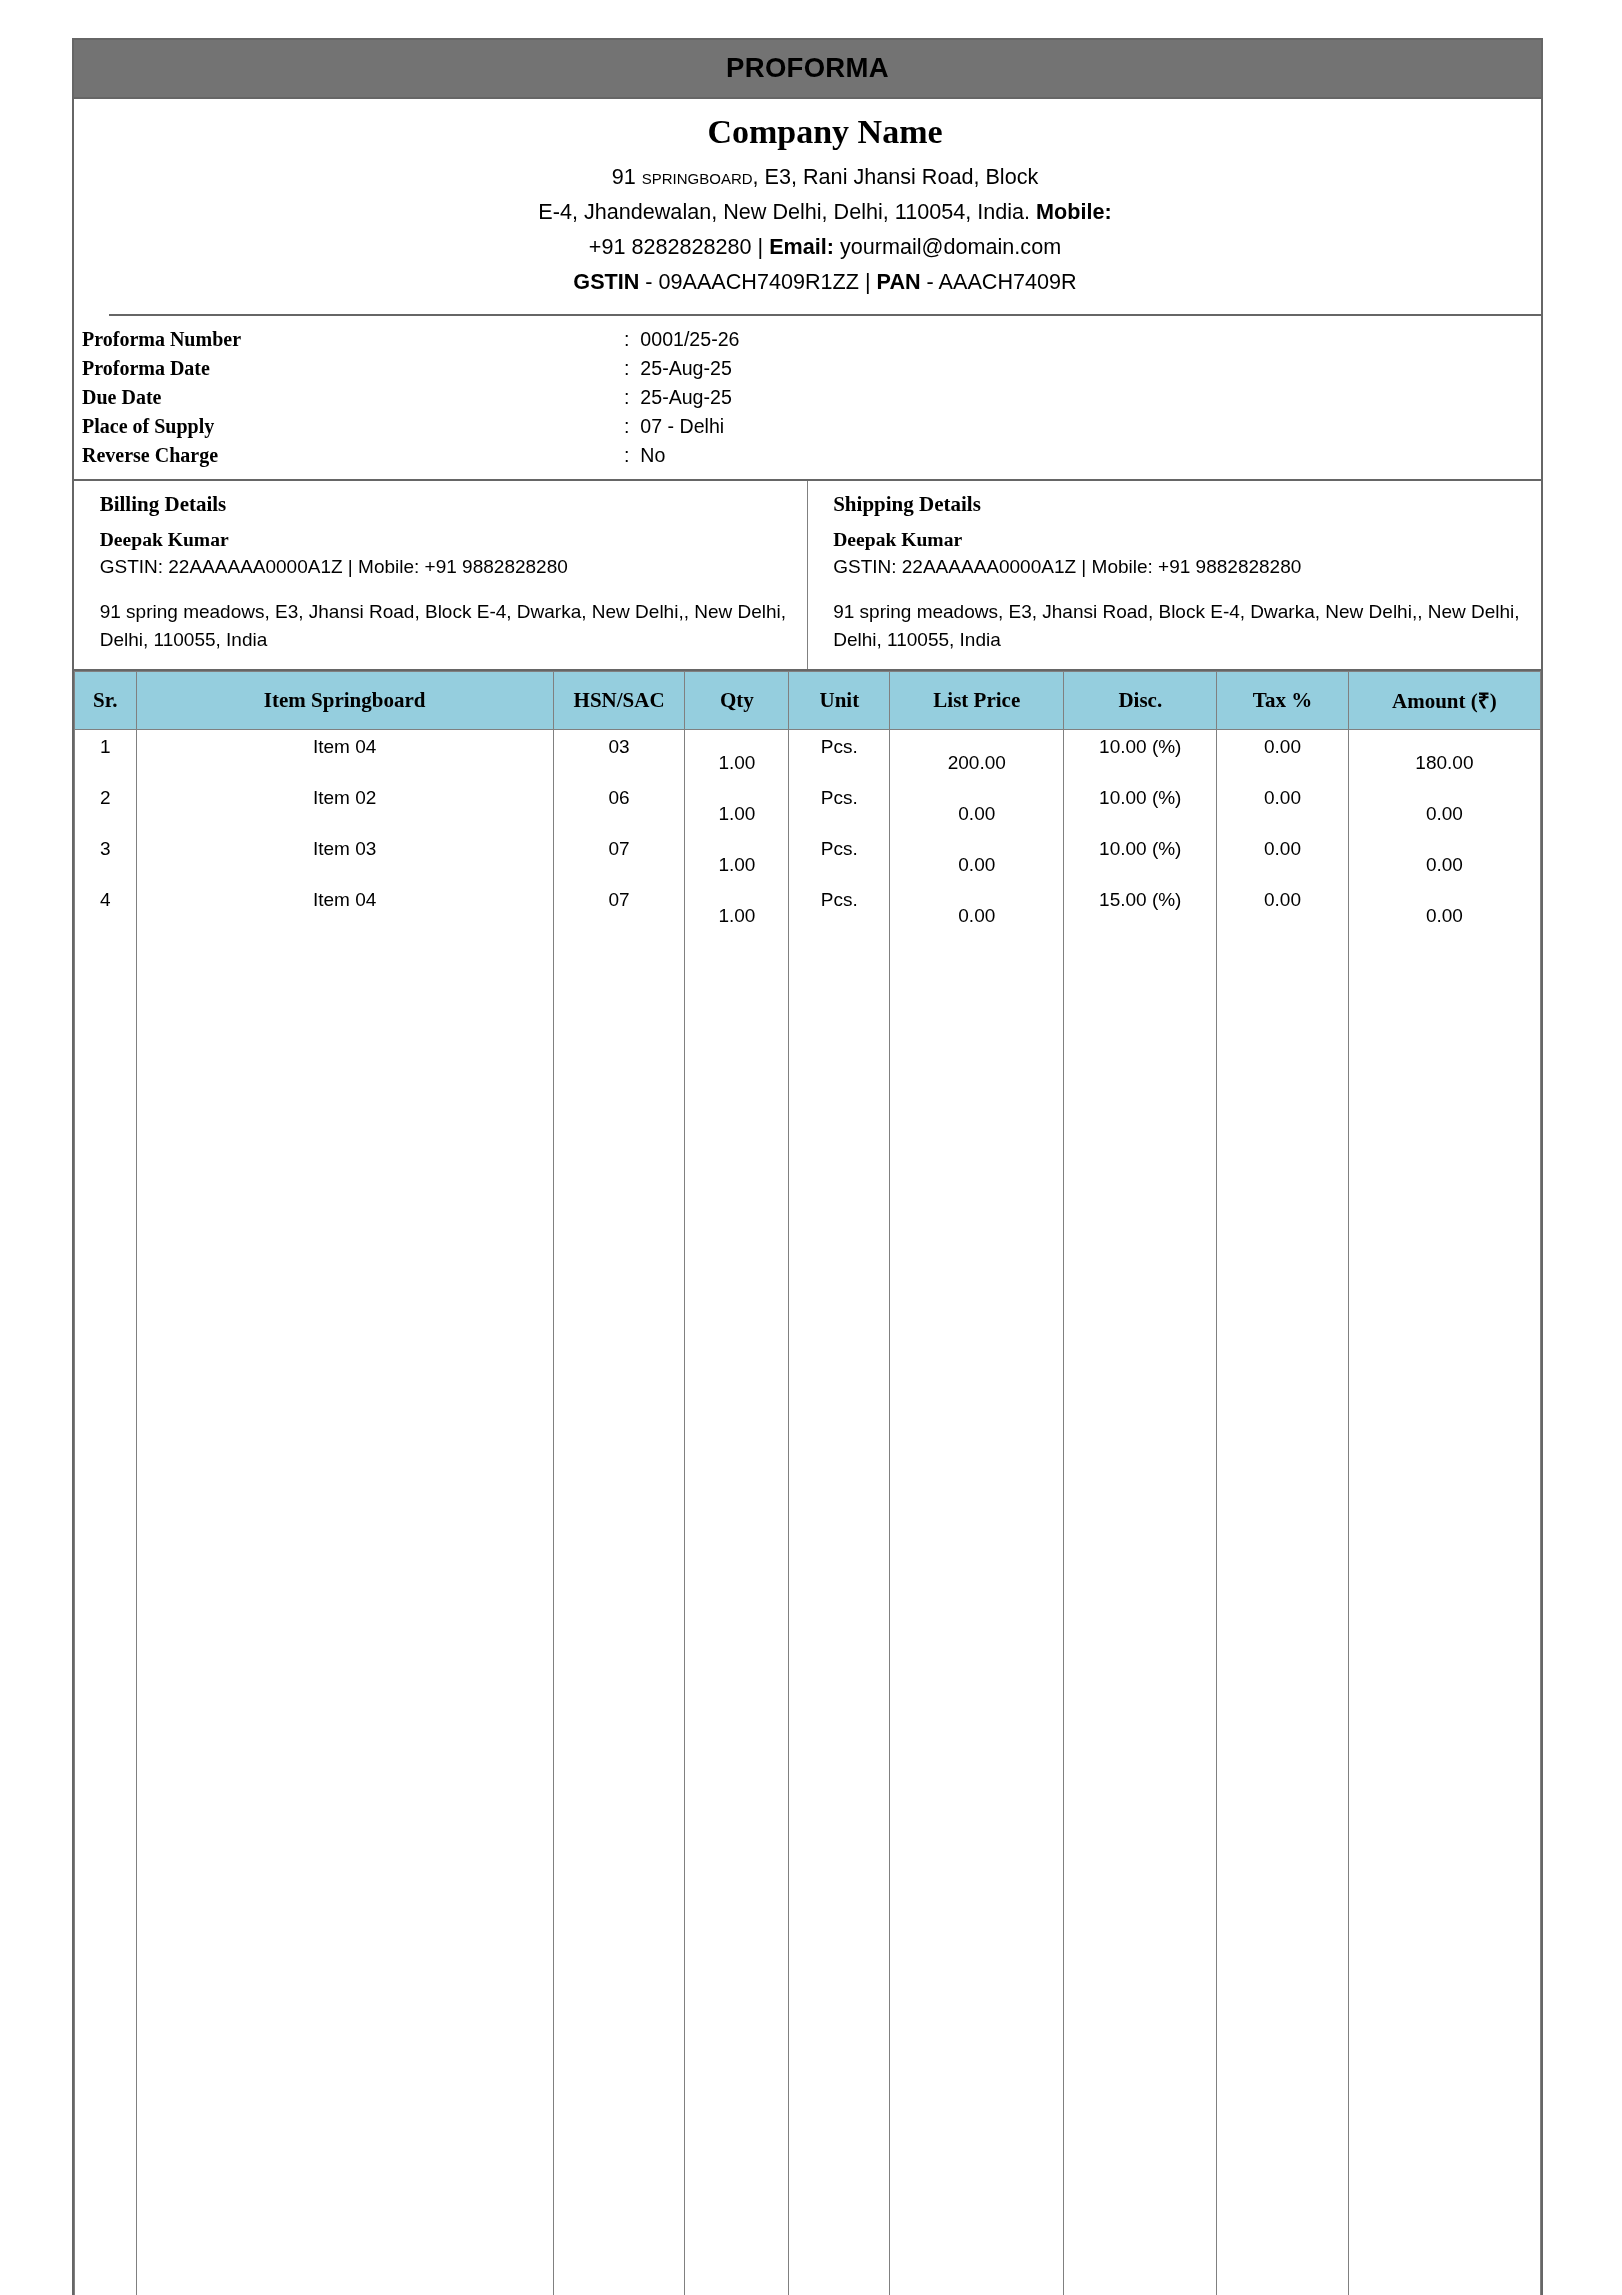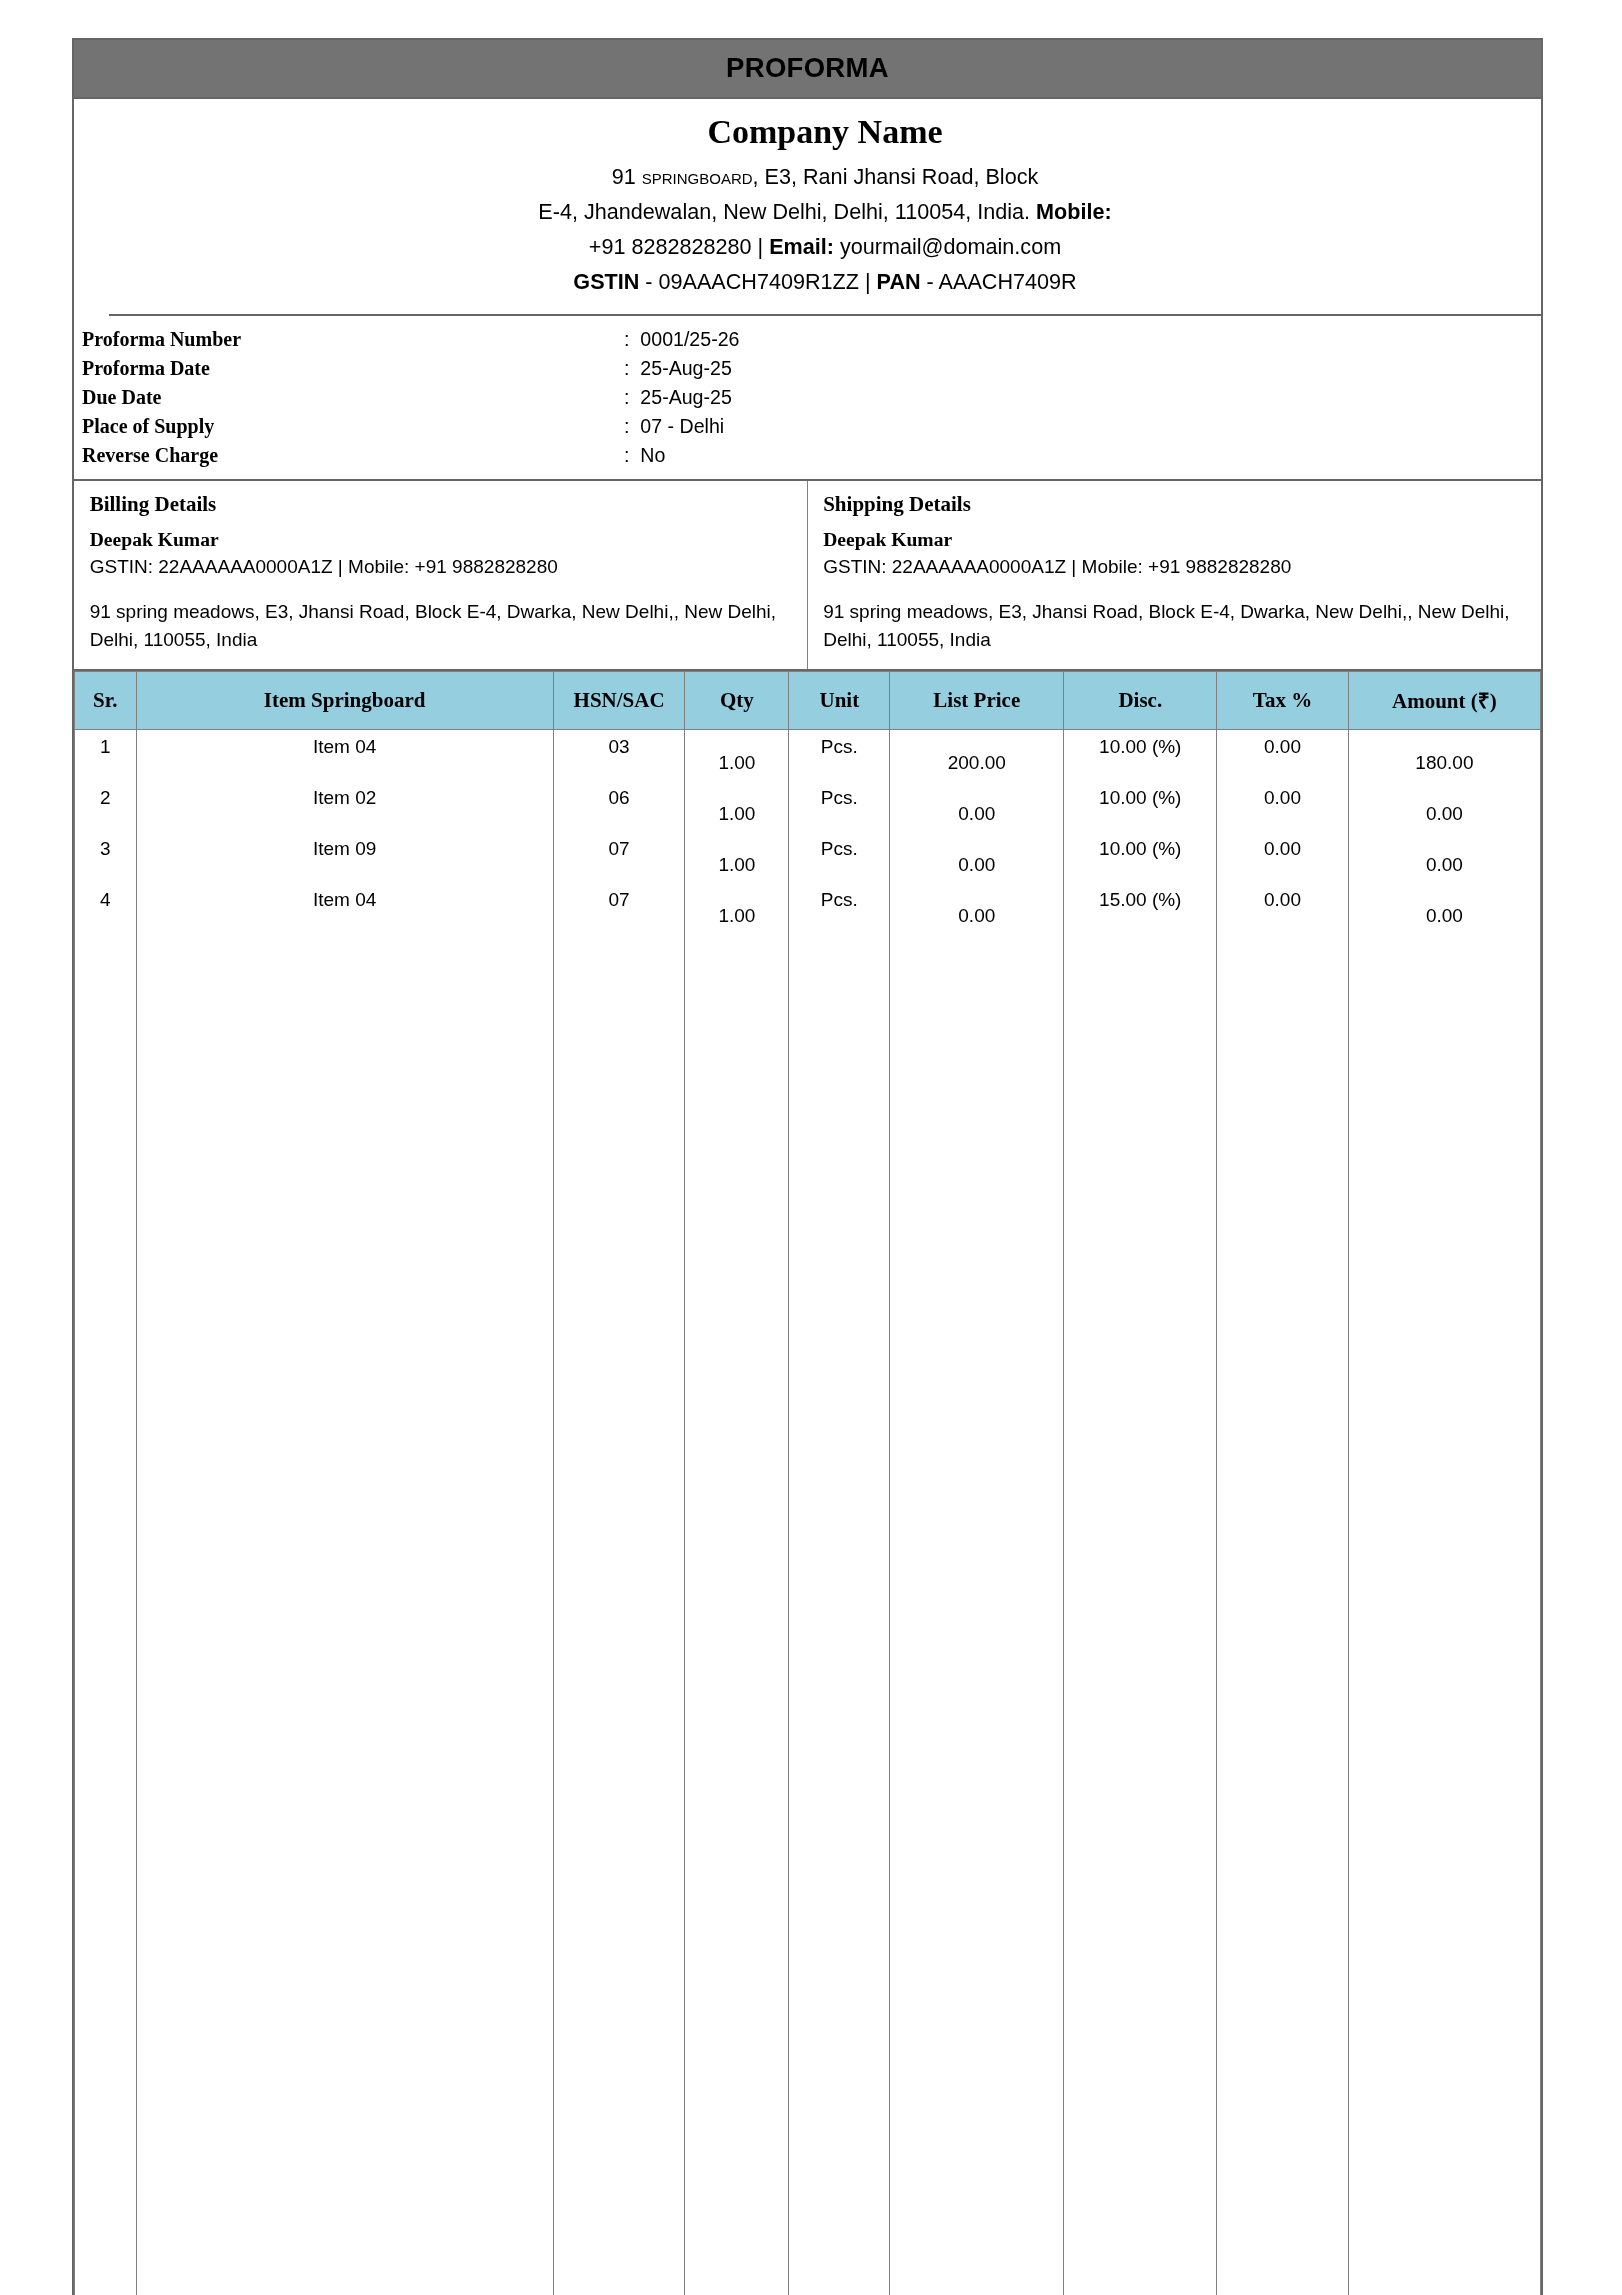--- a/index.html
+++ b/index.html
@@ -100,6 +100,7 @@
     width: 50%;
     box-sizing: border-box;
     padding: 10.5px 15.7px 14.4px 15.7px;
+    margin-left: 10px;
   }
   .party.left { border-right: 1.3px solid #808080; }
   .party-title {

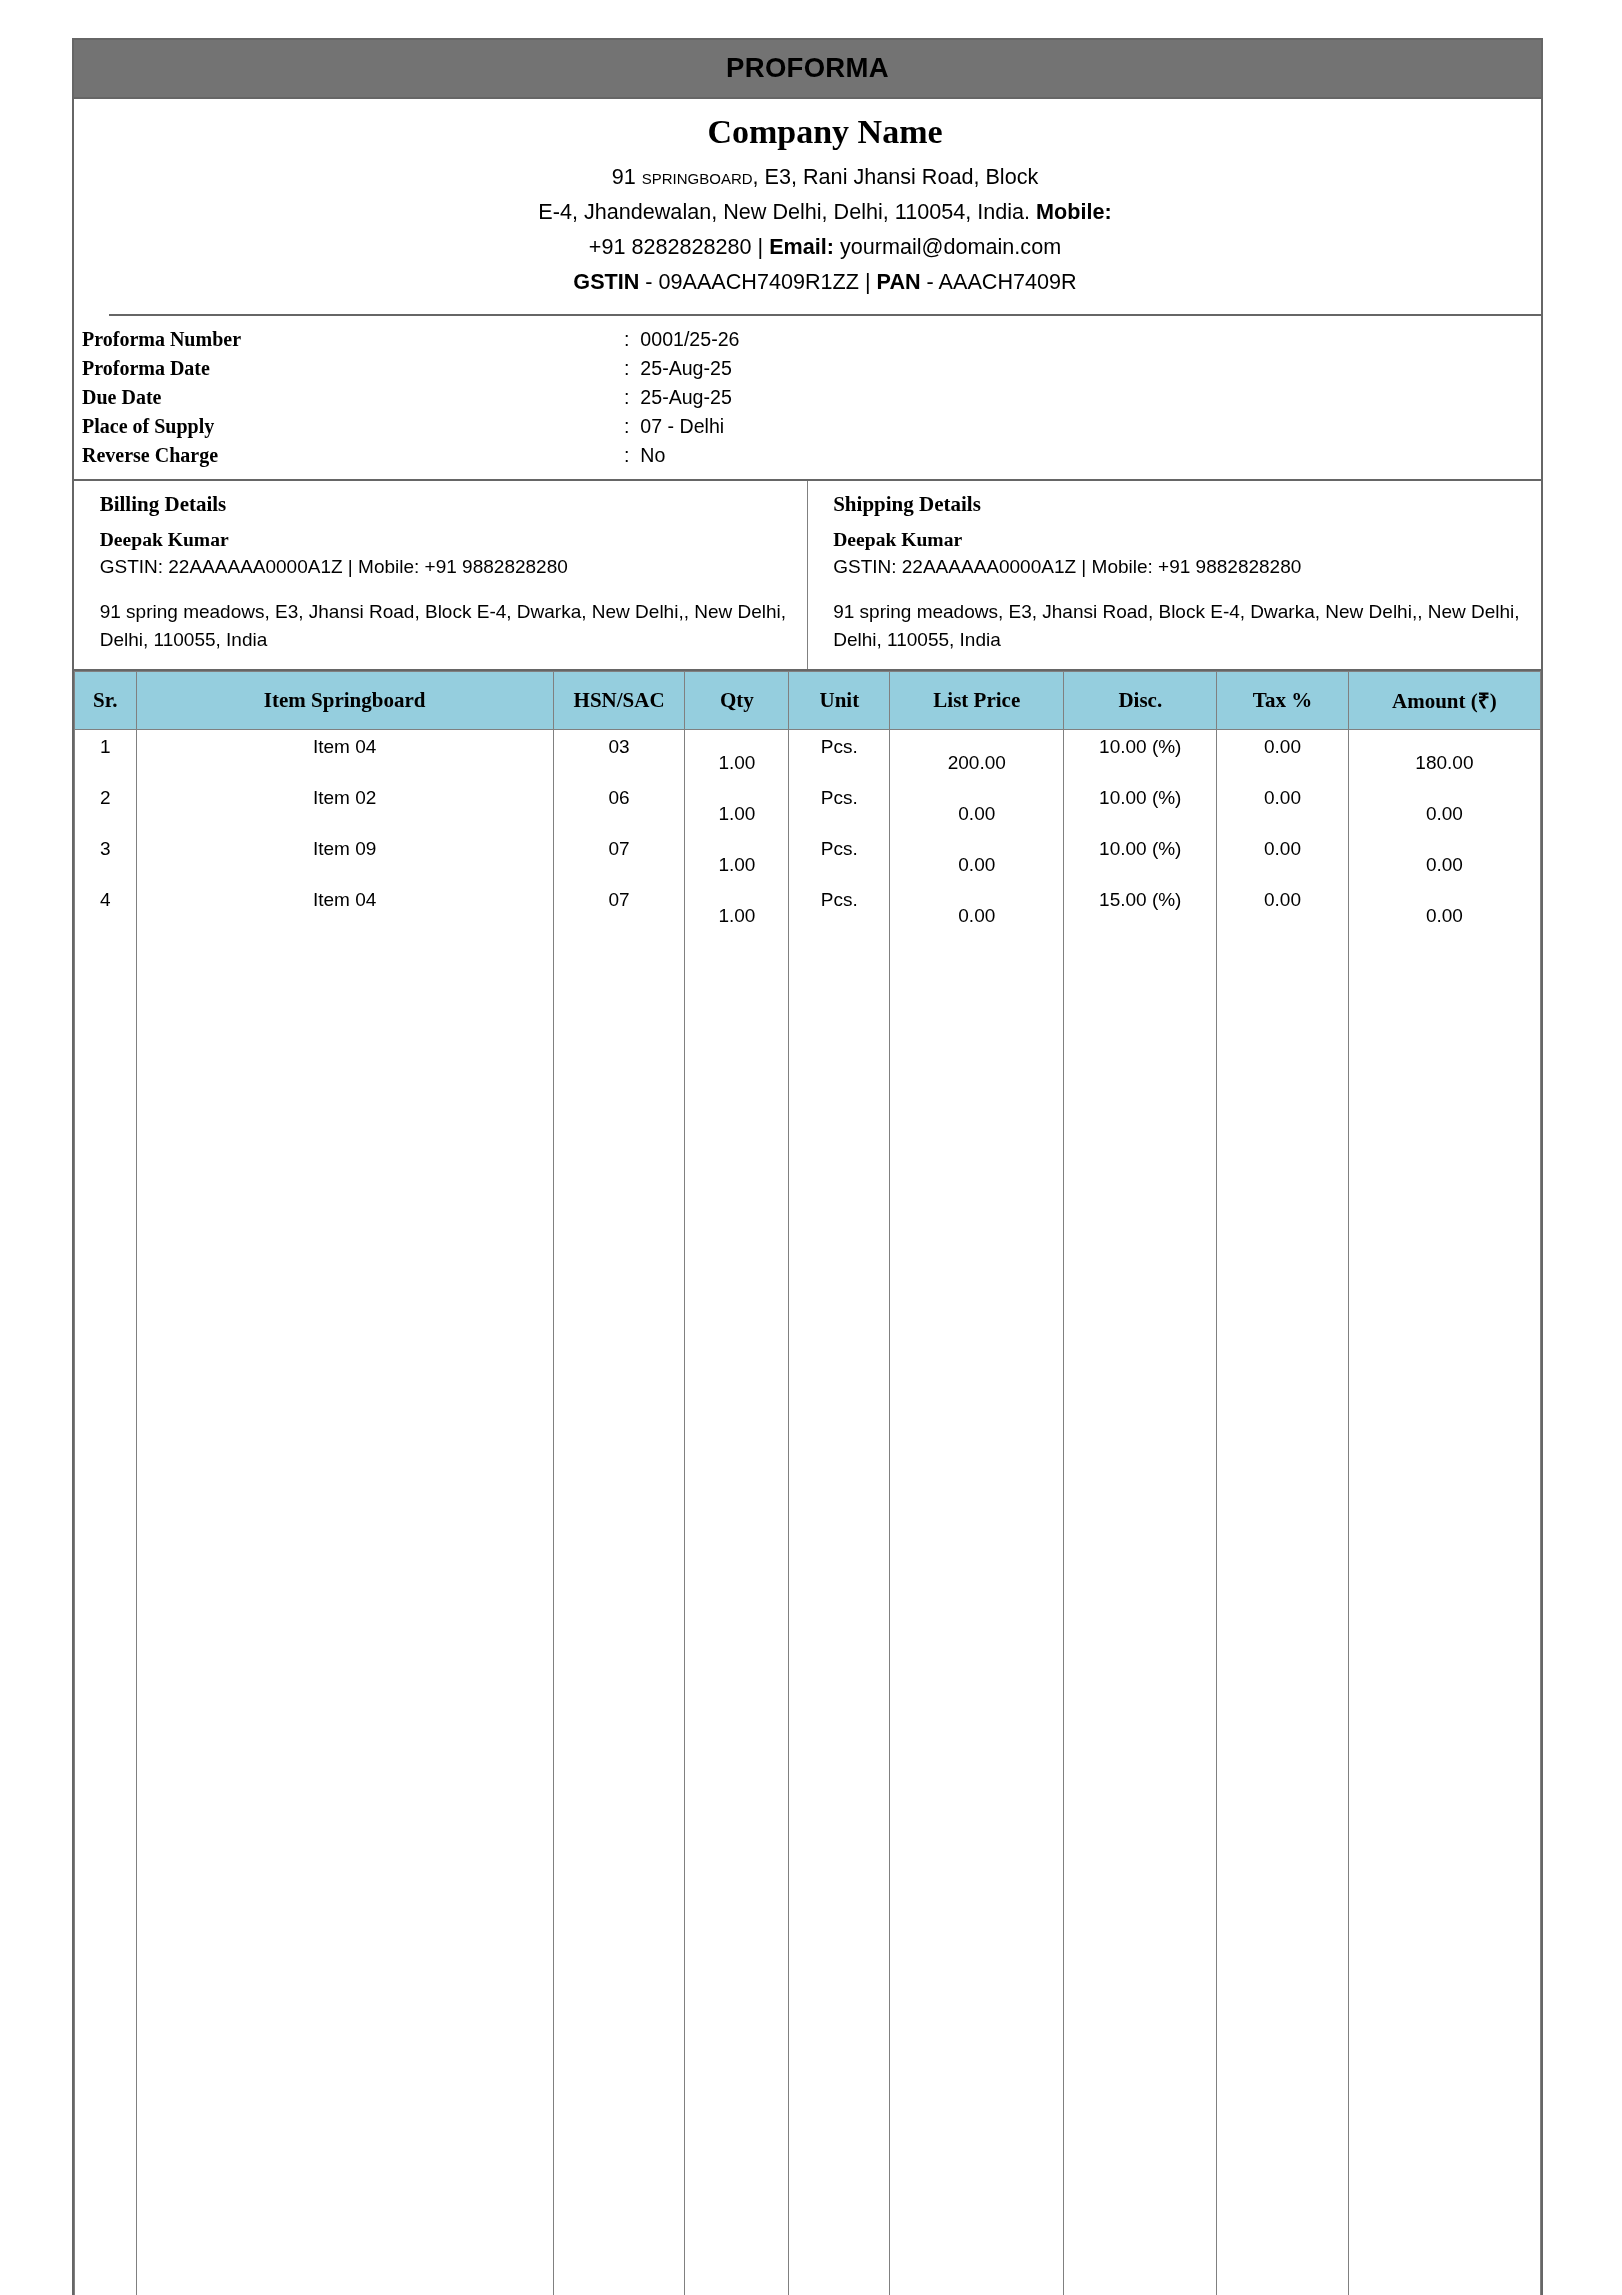--- a/index.html
+++ b/index.html
@@ -288,7 +288,7 @@
       </tr>
       <tr>
         <td class="sr">3</td>
-        <td class="c">Item 09</td>
+        <td class="c">Item 03</td>
         <td class="c">07</td>
         <td class="c">
             <span class="cell-lower">1.00</span>

